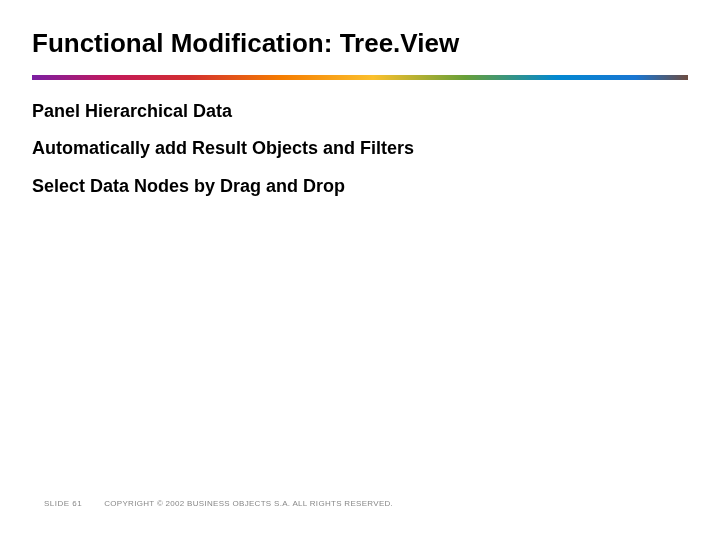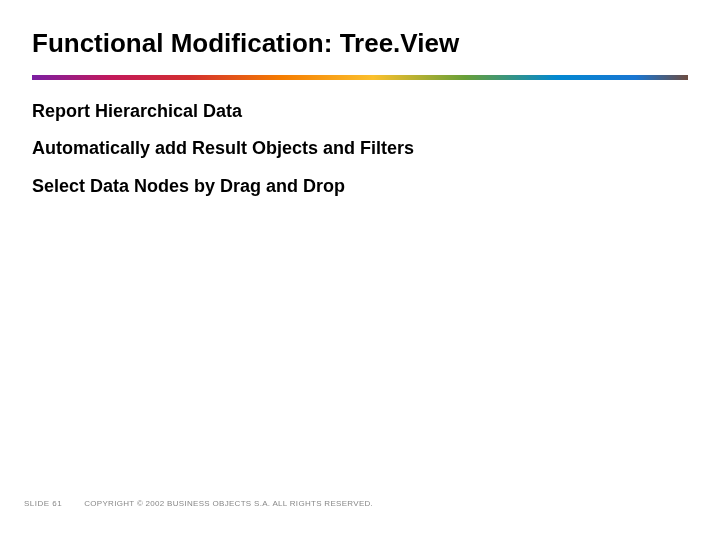--- a/index.html
+++ b/index.html
@@ -78,7 +78,7 @@
   <h1 class="title">Functional Modification: Tree.View</h1>
   <div class="divider"></div>
   <ul class="bullet-list">
-    <li class="bullet-item">Report Hierarchical Data</li>
+    <li class="bullet-item">Panel Hierarchical Data</li>
     <li class="bullet-item">Automatically add Result Objects and Filters</li>
     <li class="bullet-item">Select Data Nodes by Drag and Drop</li>
   </ul>

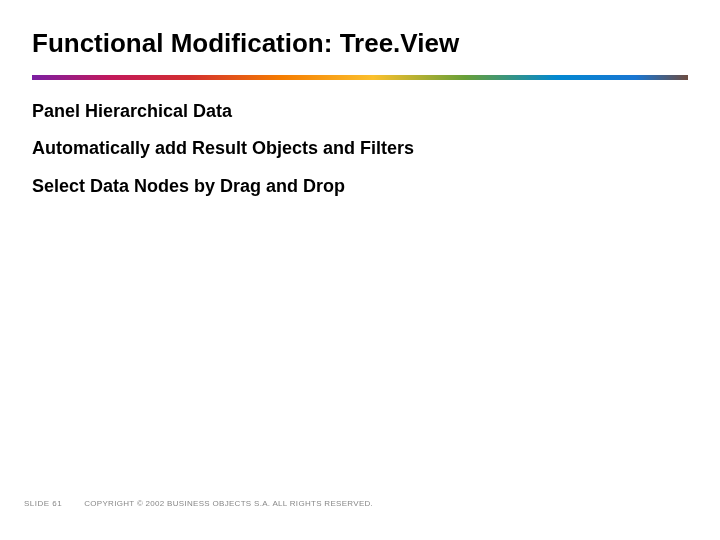--- a/index.html
+++ b/index.html
@@ -55,7 +55,7 @@
     .footer {
       position: absolute;
       bottom: 32px;
-      left: 24px;
+      left: 44px;
       display: flex;
       align-items: center;
       gap: 22px;

